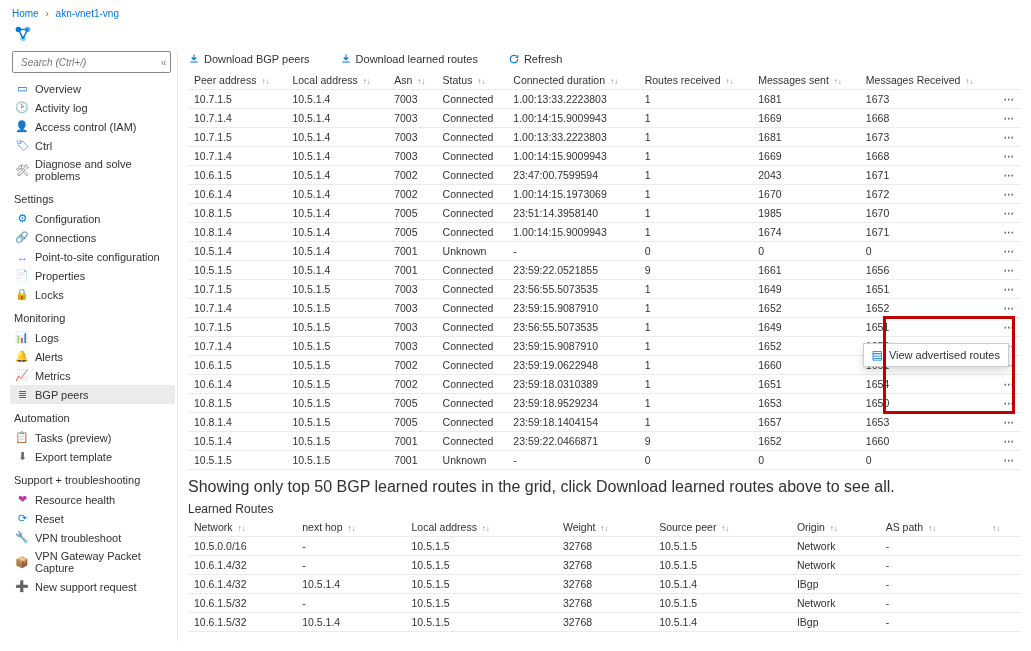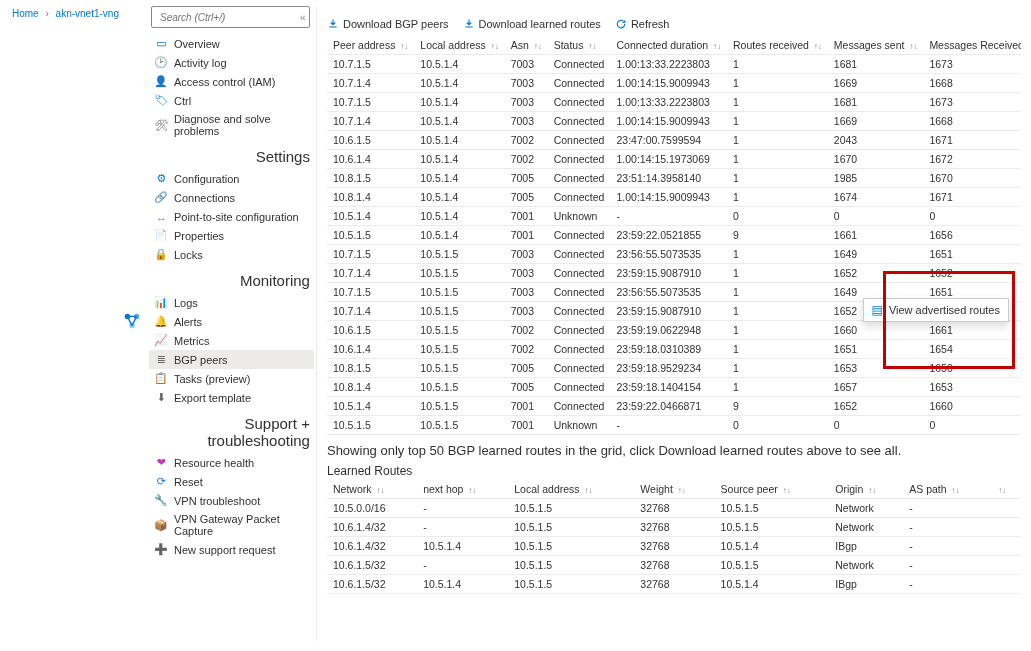--- a/index.html
+++ b/index.html
@@ -13,7 +13,7 @@
     height: 651px;
     overflow: hidden;
   }
-  .app { display:flex; flex-direction:row; width:100%; height:100%; padding:6px 10px 10px 10px; }
+  .app { display:flex; flex-direction:column; width:100%; height:100%; padding:6px 10px 10px 10px; }
   .breadcrumb { color:#0078d4; font-size:10px; padding:2px 0 4px 2px; }
   .breadcrumb span.sep { color:#707070; padding:0 4px;}
   .header { display:flex; align-items:center; padding:0 0 6px 2px;}

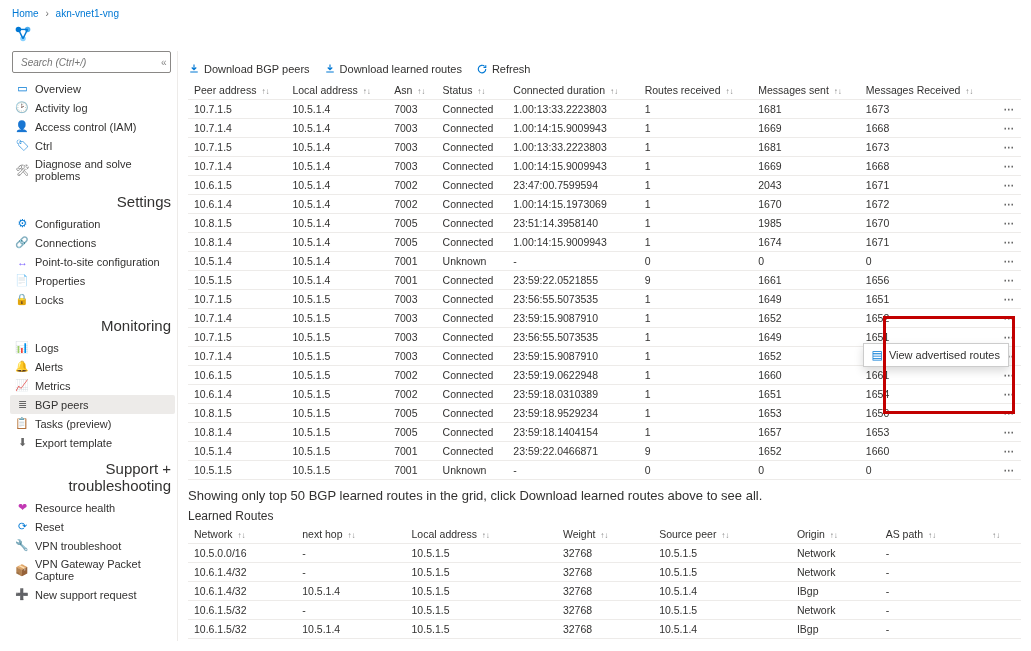--- a/index.html
+++ b/index.html
@@ -36,7 +36,7 @@
   .nav-icon { width:13px; height:13px; display:flex; align-items:center; justify-content:center; margin-right:6px; font-size:11px;}
   
   .main { flex:1; overflow:auto; padding:0 0 0 10px;}
-  .toolbar { display:flex; align-items:center; padding:2px 0 6px 0; gap:14px; color:#323130;margin-top:10px;}
+  .toolbar { display:flex; align-items:center; padding:2px 0 6px 0; gap:30px; color:#323130;}
   .tool-btn { display:flex; align-items:center; gap:4px; cursor:pointer; font-size:11px;}
   .tool-btn svg { width:12px; height:12px; color:#0078d4;}
   table { border-collapse:collapse; width:100%; font-size:10.5px;}

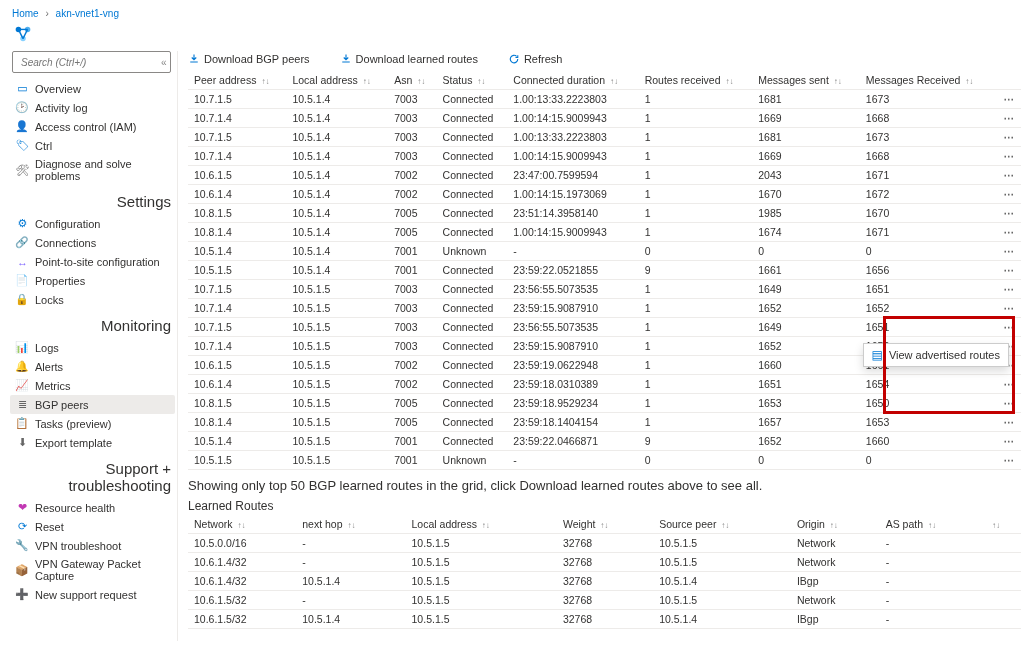--- a/index.html
+++ b/index.html
@@ -30,7 +30,7 @@
   .search-wrap svg { width:11px; height:11px; color:#666;}
   .search-wrap input { border:none; outline:none; font-size:10px; flex:1; padding:0 4px; color:#555; font-style:italic;}
   .collapse { color:#888; font-size:10px; cursor:pointer; padding:0 2px;}
-  .nav-section-label { font-size:15px; color:#323130; padding:8px 4px 4px 4px;text-align:right;}
+  .nav-section-label { font-size:11px; color:#323130; padding:8px 4px 4px 4px;}
   .nav-item { display:flex; align-items:center; padding:3px 4px 3px 6px; cursor:pointer; font-size:11px; color:#323130; border-radius:2px;}
   .nav-item.active { background:#edebe9;}
   .nav-icon { width:13px; height:13px; display:flex; align-items:center; justify-content:center; margin-right:6px; font-size:11px;}

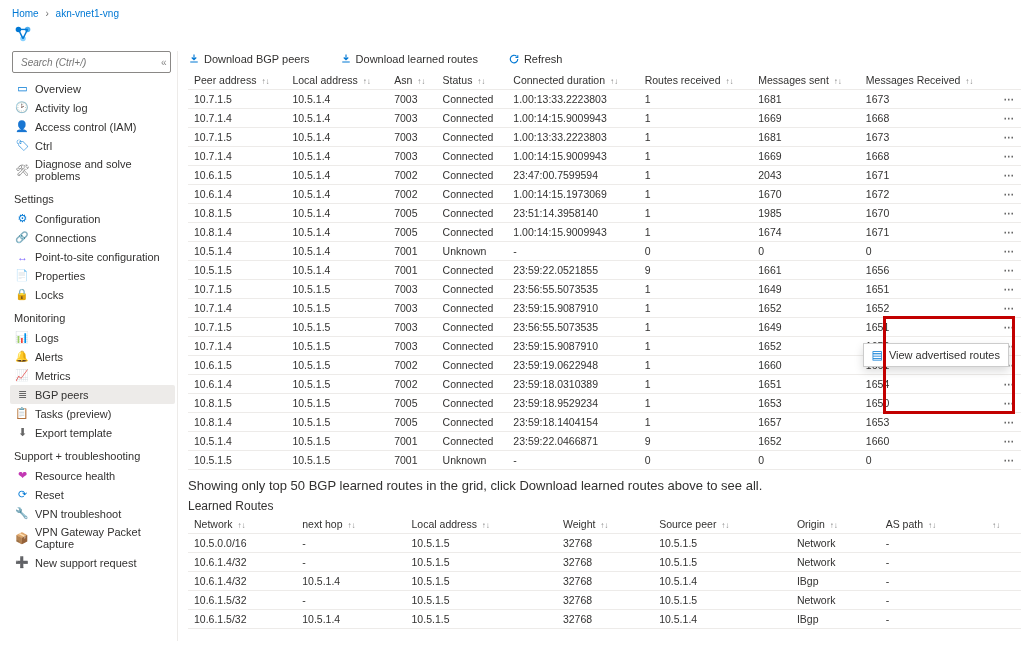--- a/index.html
+++ b/index.html
@@ -155,6 +155,7 @@
             <span class="nav-icon" style="color: rgb(102, 102, 102);">≣</span>
             <span>BGP peers</span>
           </div>
+          <div class="nav-section-label">Automation</div>
           <div class="nav-item">
             <span class="nav-icon" style="color: rgb(0, 120, 212);">📋</span>
             <span>Tasks (preview)</span>

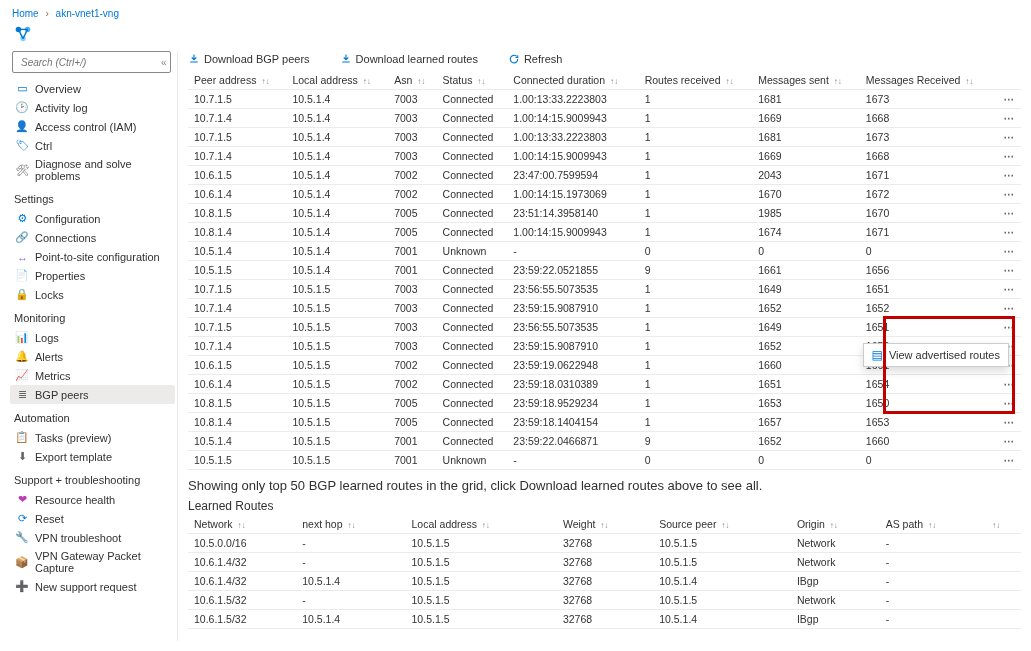--- a/index.html
+++ b/index.html
@@ -55,7 +55,7 @@
     position:absolute; right:6px; top:265px; width:132px; height:98px;
     border:3px solid #c20000; pointer-events:none;
   }
-  .note { font-size:13px; color:#323130; padding:8px 0 2px 0;}
+  .note { font-size:16px; color:#323130; padding:8px 0 2px 0;}
   .subhead { font-size:12px; color:#323130; padding:4px 0 2px 0;}
   .main-scroll { position:relative; }
 </style>

